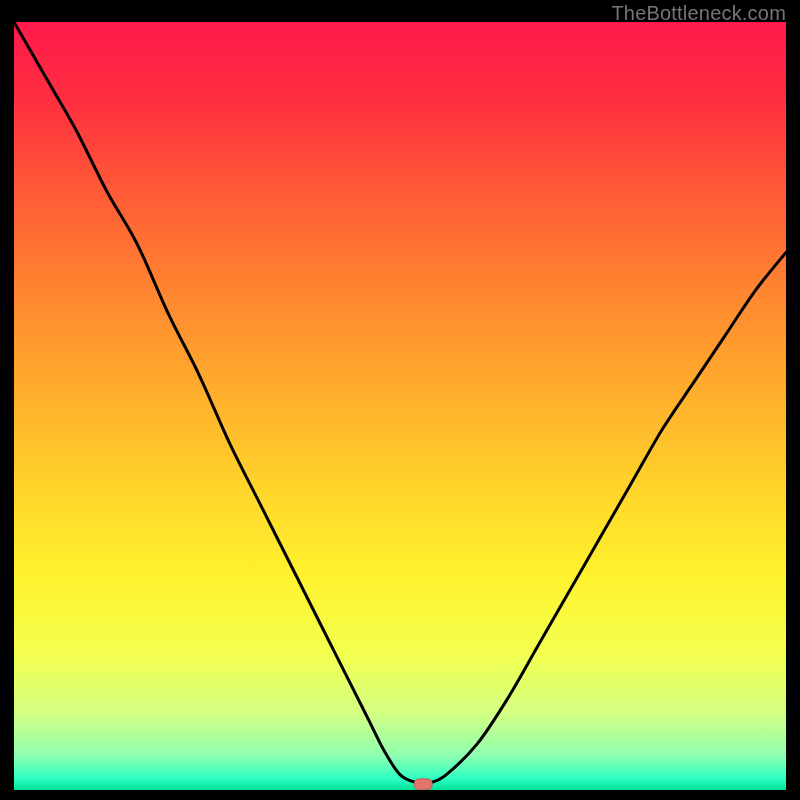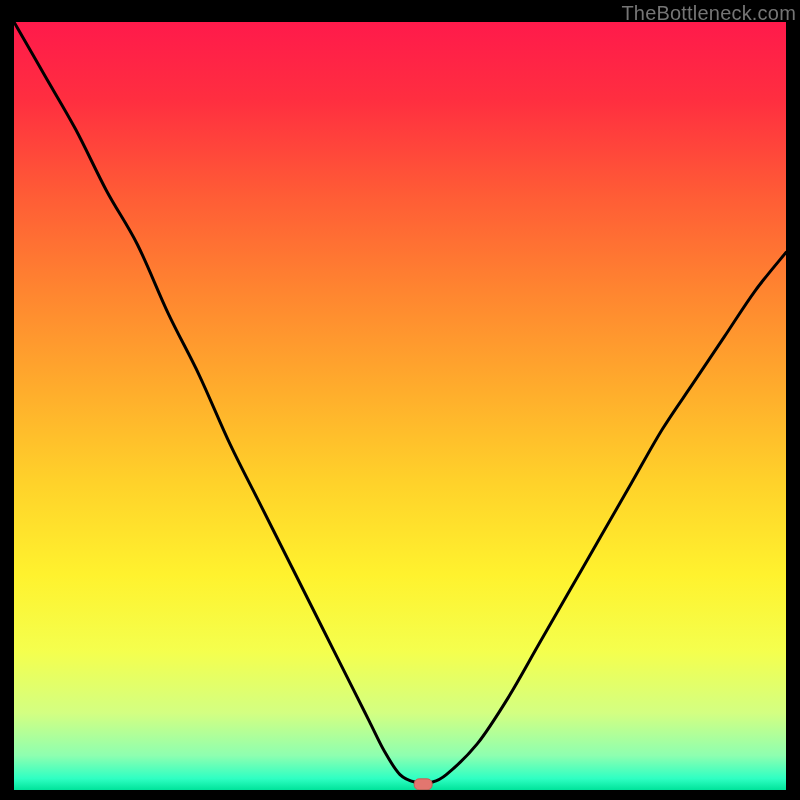--- a/index.html
+++ b/index.html
@@ -29,7 +29,7 @@
   .watermark {
     position: absolute;
     top: 2px;
-    right: 4px;
+    right: 14px;
     color: #757575;
     font-size: 20px;
     letter-spacing: 0.2px;

